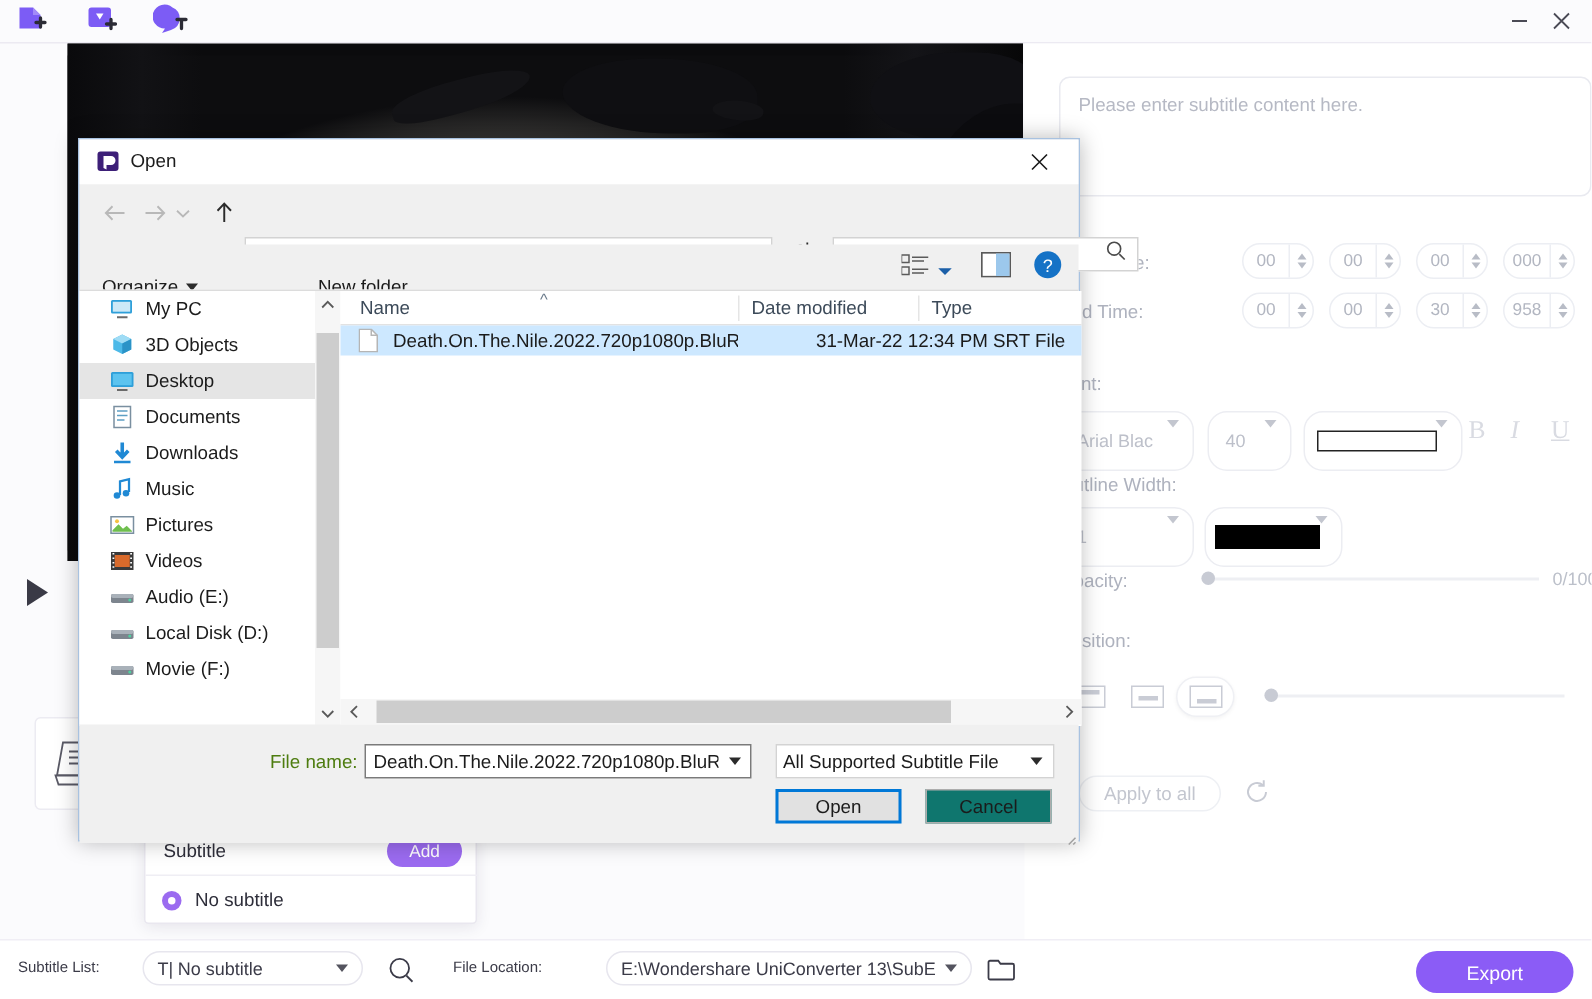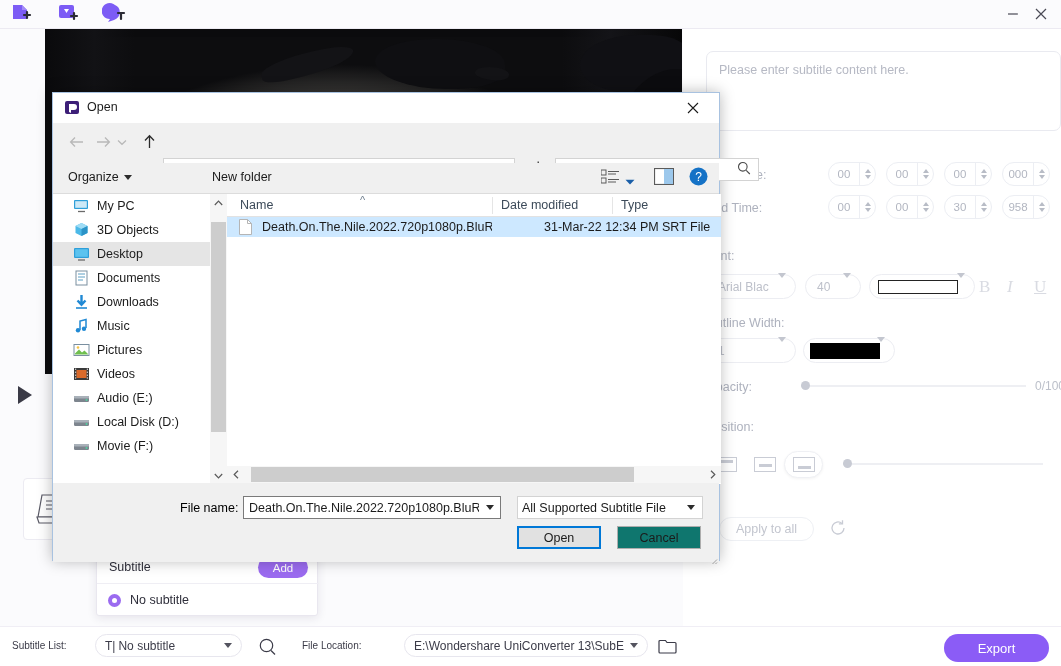--- a/index.html
+++ b/index.html
@@ -175,7 +175,7 @@
   .searchbox .si { position: absolute; right: 7px; }
 
   .dtool { position: absolute; left: 0; top: 70px; width: 100%; height: 30px; background: #f0f0f0; }
-  .dtool-i { position: absolute; font-size: 12.5px; color: #1b1b1b; top: 7px; cursor: pointer; }
+  .dtool-i { position: absolute; font-size: 12.5px; color: #1b1b1b; top: 21px; cursor: pointer; text-decoration: underline; }
   .tchev { display: inline-block; width: 0; height: 0; margin-left: 5px; vertical-align: middle;
            border-left: 4px solid transparent; border-right: 4px solid transparent; border-top: 5px solid #2b2b2b; }
 

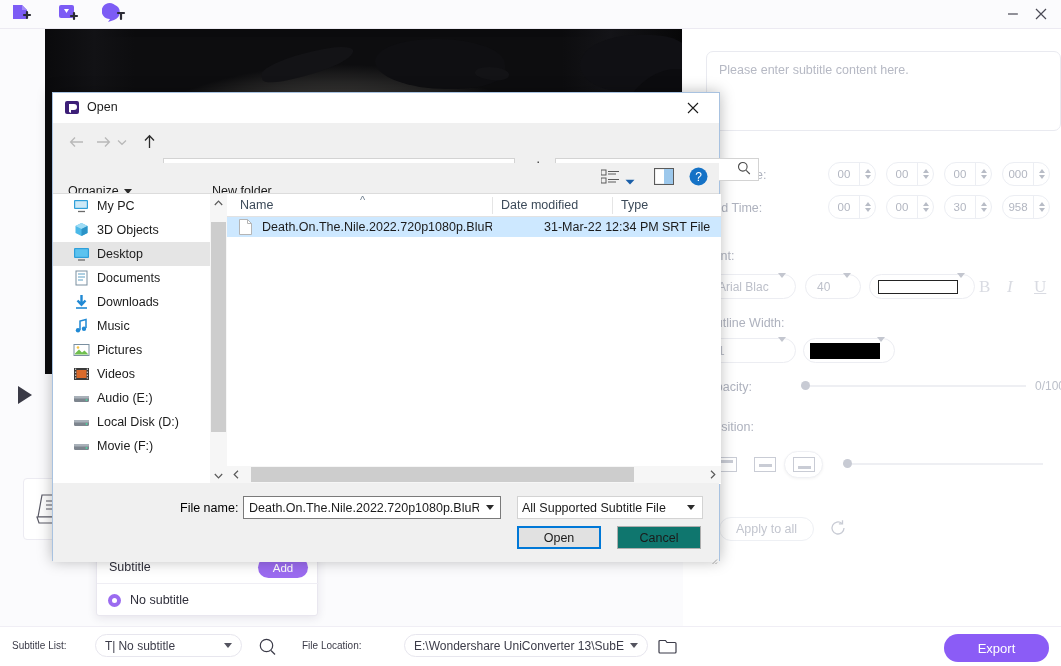--- a/index.html
+++ b/index.html
@@ -99,7 +99,7 @@
   .car.up { border-bottom: 4px solid #b8bcc6; }
   .car.dn { border-top: 4px solid #b8bcc6; }
 
-  .pill { position: absolute; height: 25px; border: 1px solid #ecedf2; border-radius: 13px;
+  .pill { position: absolute; height: 40px; border: 1px solid #ecedf2; border-radius: 13px;
           background: #fff; display: flex; align-items: center; }
   .pill .pv { margin-left: 11px; font-size: 12px; color: #bdc0ca; white-space: nowrap; }
   .pill .pc { position: absolute; right: 9px; }

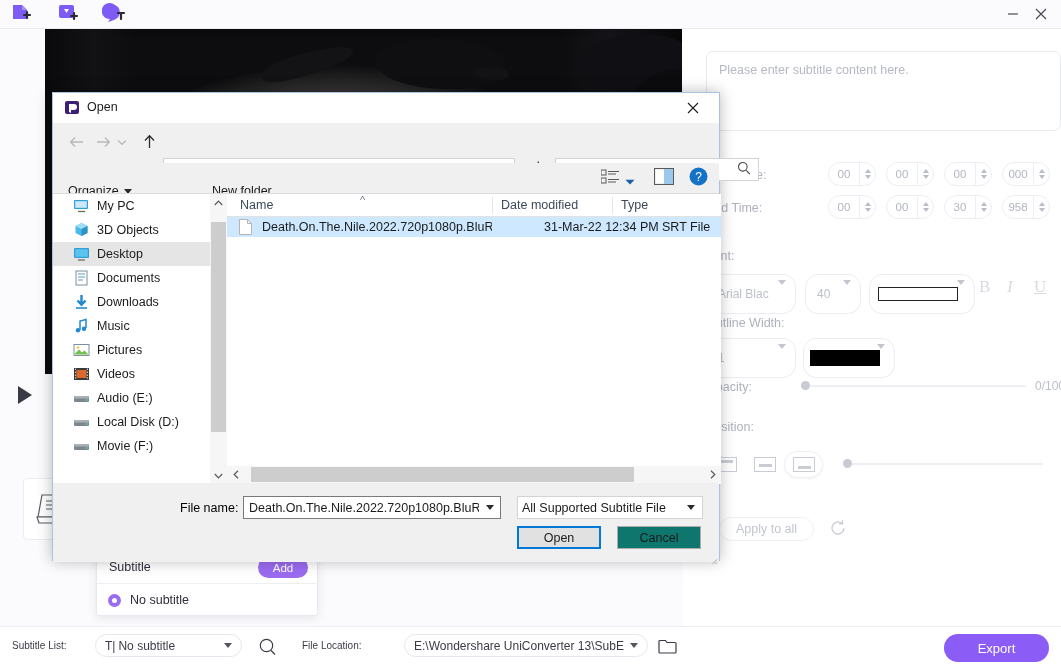--- a/index.html
+++ b/index.html
@@ -207,7 +207,7 @@
   .hsb-a { position: absolute; top: 0; width: 17px; height: 17px; display: flex; align-items: center; justify-content: center; cursor: pointer; }
 
   .dfoot { position: absolute; left: 0; top: 390px; width: 100%; height: 79px; background: #f0f0f0; }
-  .fnlab { position: absolute; left: 180px; top: 501px; font-size: 12.5px; color: #000000; }
+  .fnlab { position: absolute; left: 180px; top: 501px; font-size: 12.5px; color: #4d7c0f; }
   .fninput { position: absolute; left: 243px; top: 496px; width: 258px; height: 23px;
              background: #fff; border: 1px solid #7a7a7a; display: flex; align-items: center; }
   .fninput .fv { margin-left: 5px; font-size: 12.5px; color: #1b1b1b; overflow: hidden; white-space: nowrap; width: 230px; }

